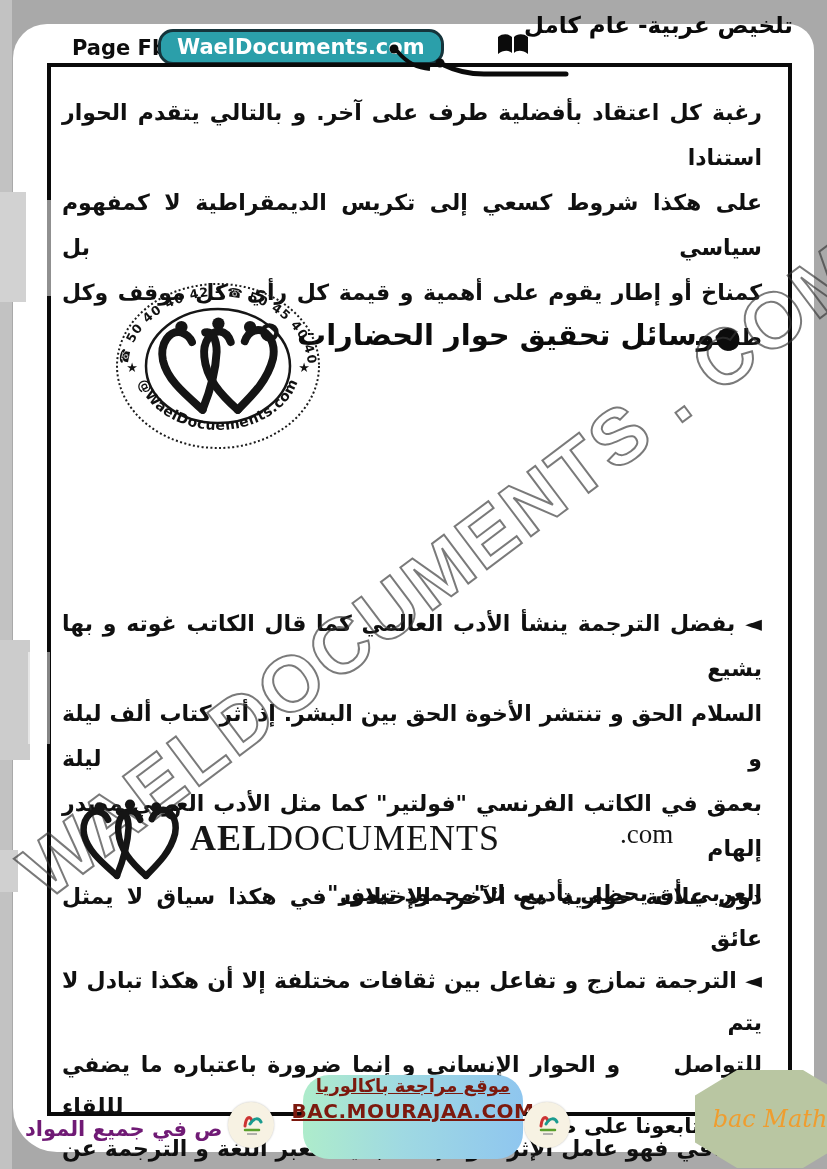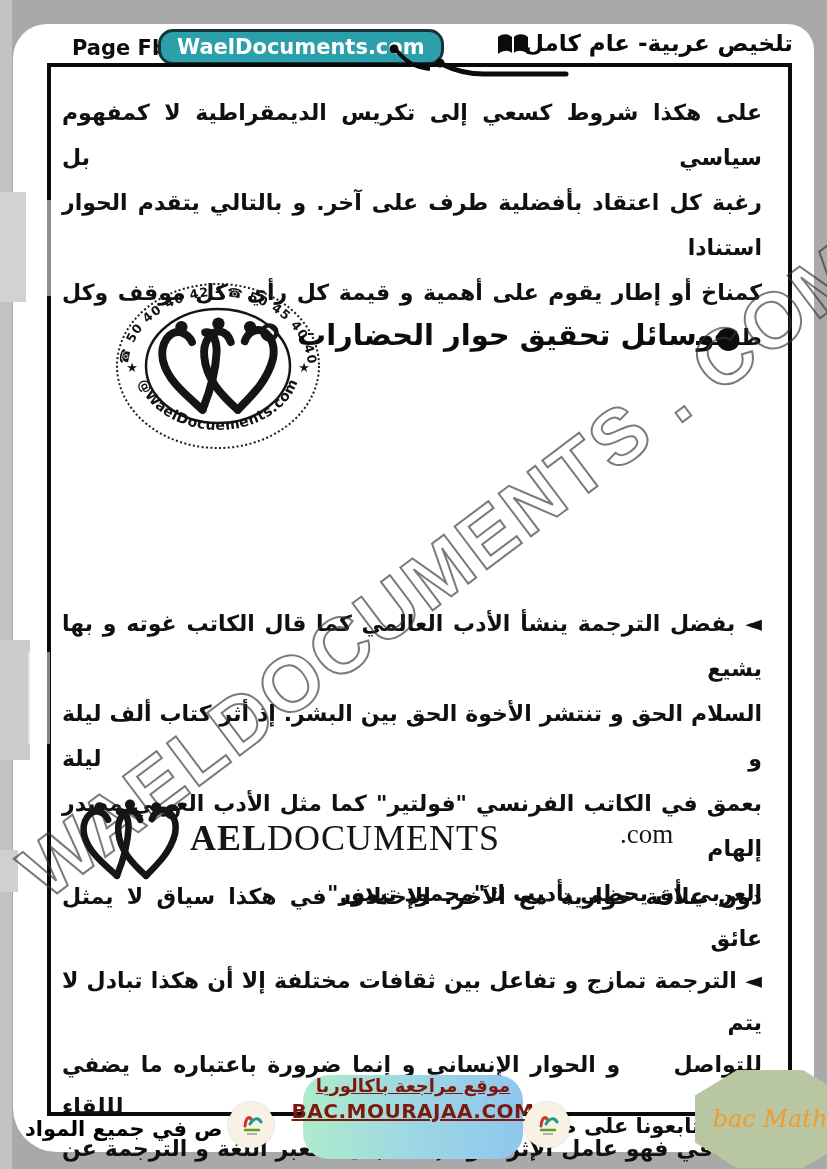--- a/index.html
+++ b/index.html
@@ -14,7 +14,7 @@
             background:#2b9faa;border:3px solid #15343b;color:#fff;font-size:21px;font-weight:bold;}
   .flourish{position:absolute;left:388px;top:42px;}
   .book{position:absolute;left:496px;top:33px;}
-  .hdr-title{position:absolute;right:34px;top:30px;direction:rtl;font-size:23px;font-weight:bold;color:#0a0a0a;}
+  .hdr-title{position:absolute;right:34px;top:12px;direction:rtl;font-size:23px;font-weight:bold;color:#0a0a0a;}
   
   .frame{position:absolute;left:47px;top:63px;width:737px;height:1045px;border:4px solid #0a0a0a;}
   .frame-dot{position:absolute;background:#0a0a0a;border-radius:50%;z-index:3;}

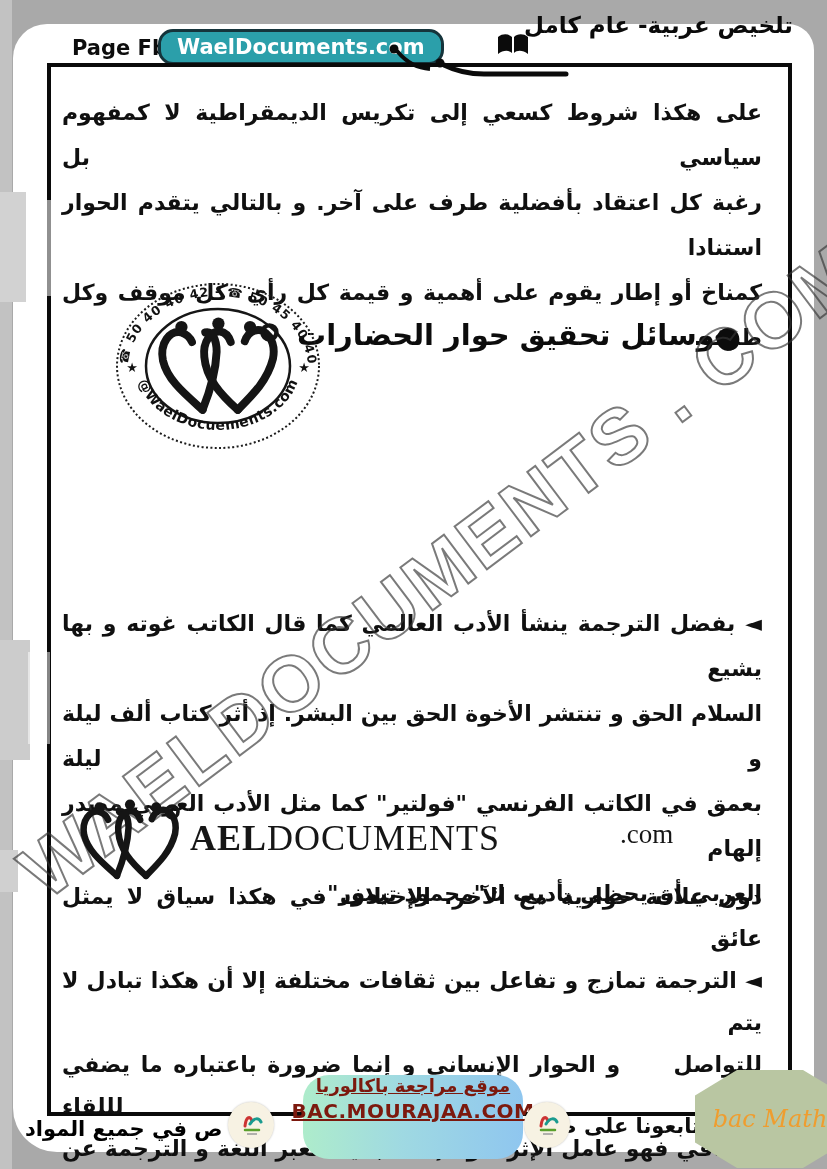--- a/index.html
+++ b/index.html
@@ -87,8 +87,8 @@
   <div class="frame-dot" style="left:758px;top:1102px;width:12px;height:12px;"></div>
 
   <div class="para" style="top:90px;">
+    <div class="ln">رغبة كل اعتقاد بأفضلية طرف على آخر. و بالتالي يتقدم الحوار استنادا</div>
     <div class="ln">على هكذا شروط كسعي إلى تكريس الديمقراطية لا كمفهوم سياسي بل</div>
-    <div class="ln">رغبة كل اعتقاد بأفضلية طرف على آخر. و بالتالي يتقدم الحوار استنادا</div>
     <div class="ln">كمناخ أو إطار يقوم على أهمية و قيمة كل رأي  كل موقف وكل طرف.</div>
   </div>
 

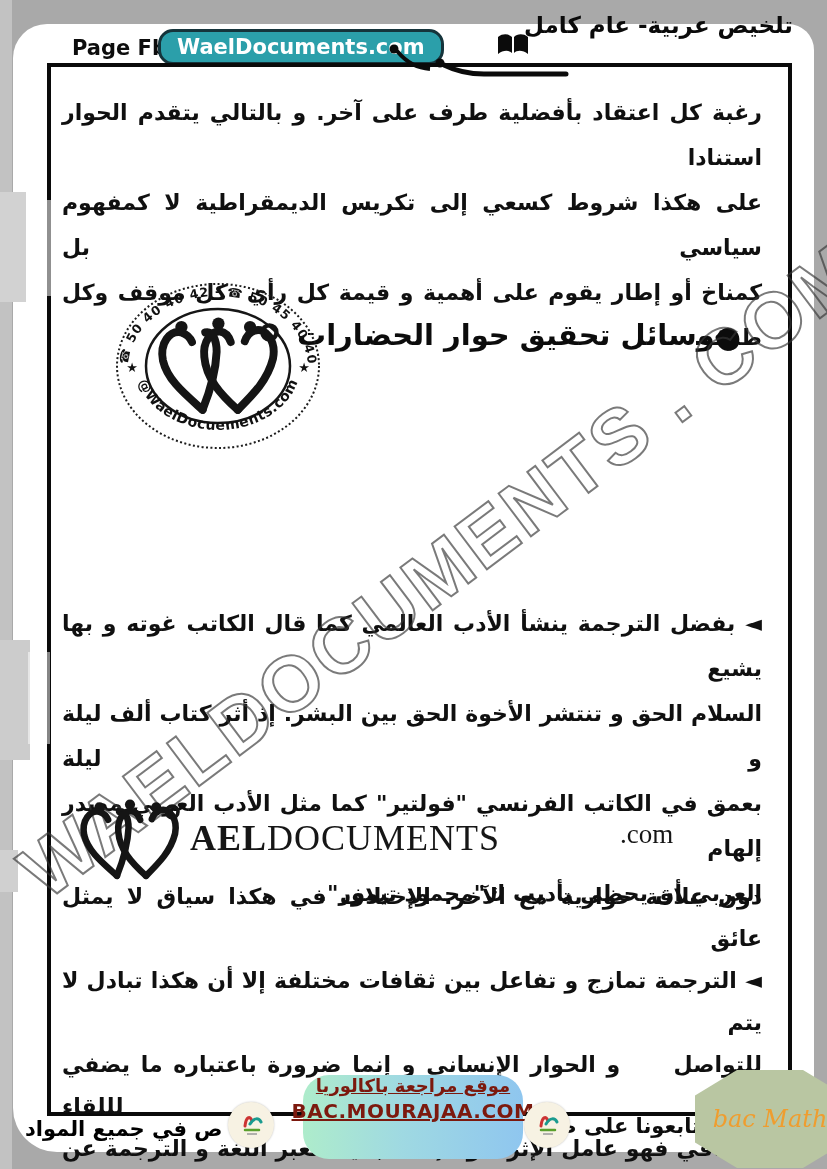--- a/index.html
+++ b/index.html
@@ -41,7 +41,7 @@
                margin-top:-8px;padding-left:120px;}
   
   .foot-right{position:absolute;right:127px;top:1114px;direction:rtl;font-size:21px;font-weight:bold;color:#0d0d0d;z-index:7;}
-  .foot-left{position:absolute;left:25px;top:1117px;direction:rtl;font-size:21px;font-weight:bold;color:#000000;z-index:7;}
+  .foot-left{position:absolute;left:25px;top:1117px;direction:rtl;font-size:21px;font-weight:bold;color:#701a75;z-index:7;}
   .pill{position:absolute;left:303px;top:1075px;width:220px;height:84px;border-radius:26px;z-index:9;
         background:linear-gradient(90deg,#aeeccb 0%,#9fd9e2 45%,#8fc6ef 100%);
         display:flex;flex-direction:column;align-items:center;justify-content:flex-start;gap:3px;}

